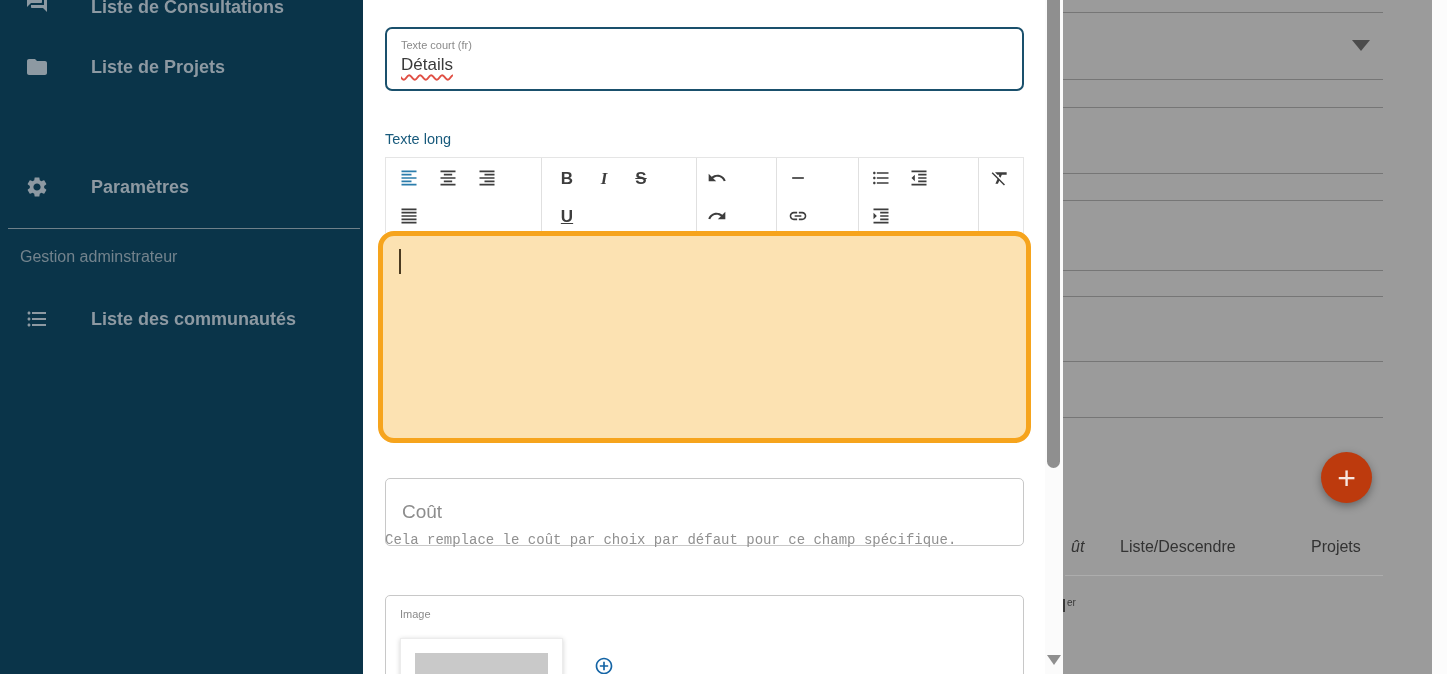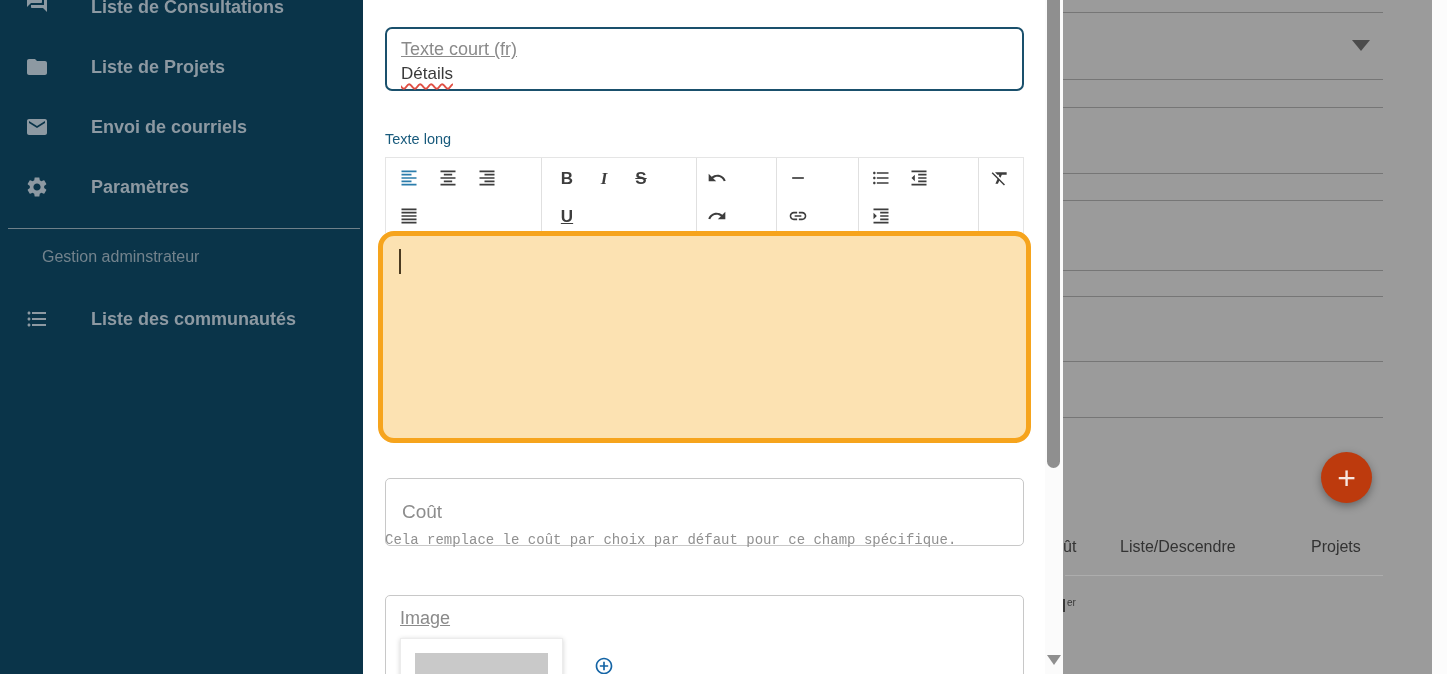--- a/index.html
+++ b/index.html
@@ -20,7 +20,7 @@
 
   .short-field{position:absolute;left:22px;top:27px;width:639px;height:64px;box-sizing:border-box;
                border:2px solid #1a506c;border-radius:7px;padding:10px 14px 0 14px;background:#fff;}
-  .small-label{font-size:18px;color:#8a8a8a;text-decoration:underline;}
+  .small-label{font-size:11px;color:#8a8a8a;}
   .short-value{margin-top:4px;font-size:17px;color:#3a3a3a;width:max-content;
                text-decoration-line:underline;text-decoration-style:wavy;
                text-decoration-color:#e04f44;text-decoration-thickness:1.5px;text-underline-offset:4px;}

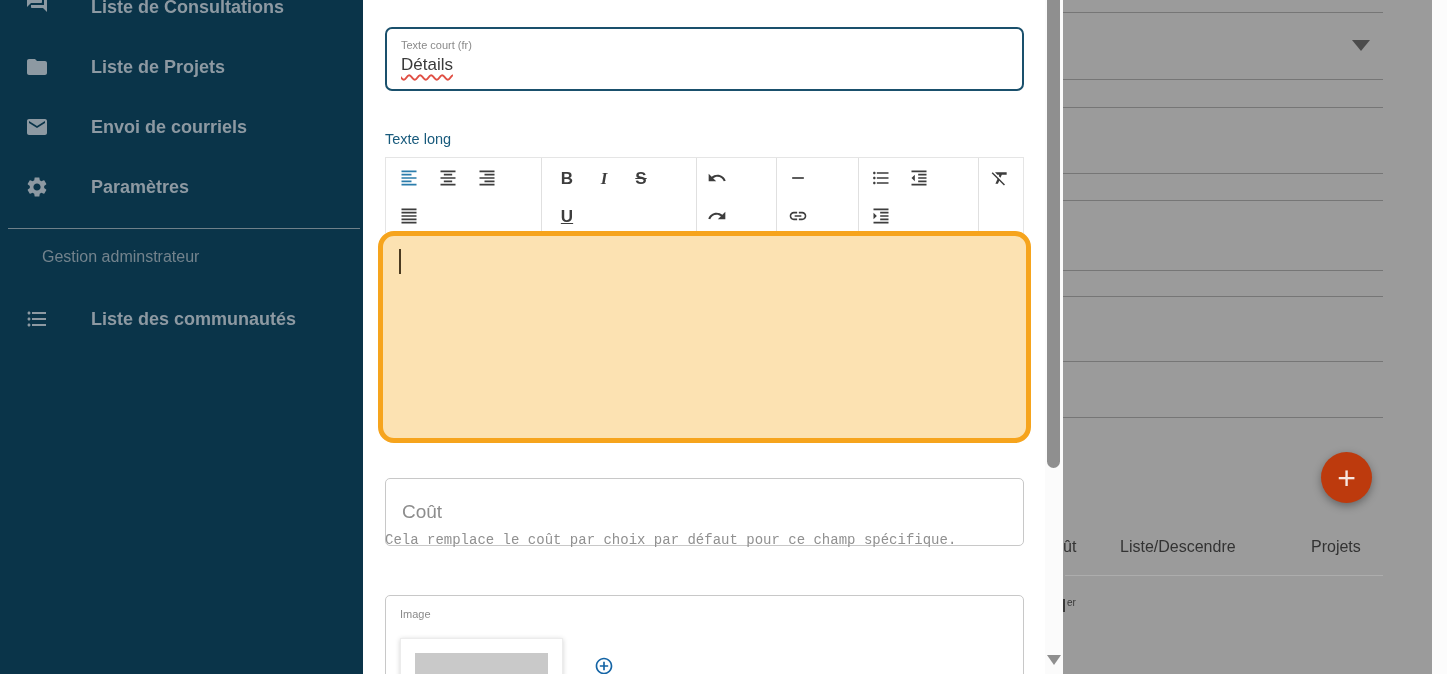--- a/index.html
+++ b/index.html
@@ -104,14 +104,6 @@
       <span class="side-label">Liste de Projets</span>
     </div>
 
-    <div class="side-item" style="top:115px;">
-      <span class="side-icon" style="top:0;">
-        <svg viewBox="0 0 24 24">
-            <path d="M20 4H4c-1.1 0-1.99.9-1.99 2L2 18c0 1.1.9 2 2 2h16c1.1 0 2-.9 2-2V6c0-1.1-.9-2-2-2zm0 4l-8 5-8-5V6l8 5 8-5v2z"></path>
-          </svg>
-      </span>
-      <span class="side-label">Envoi de courriels</span>
-    </div>
 
     <div class="side-item" style="top:175px;">
       <span class="side-icon" style="top:0;">

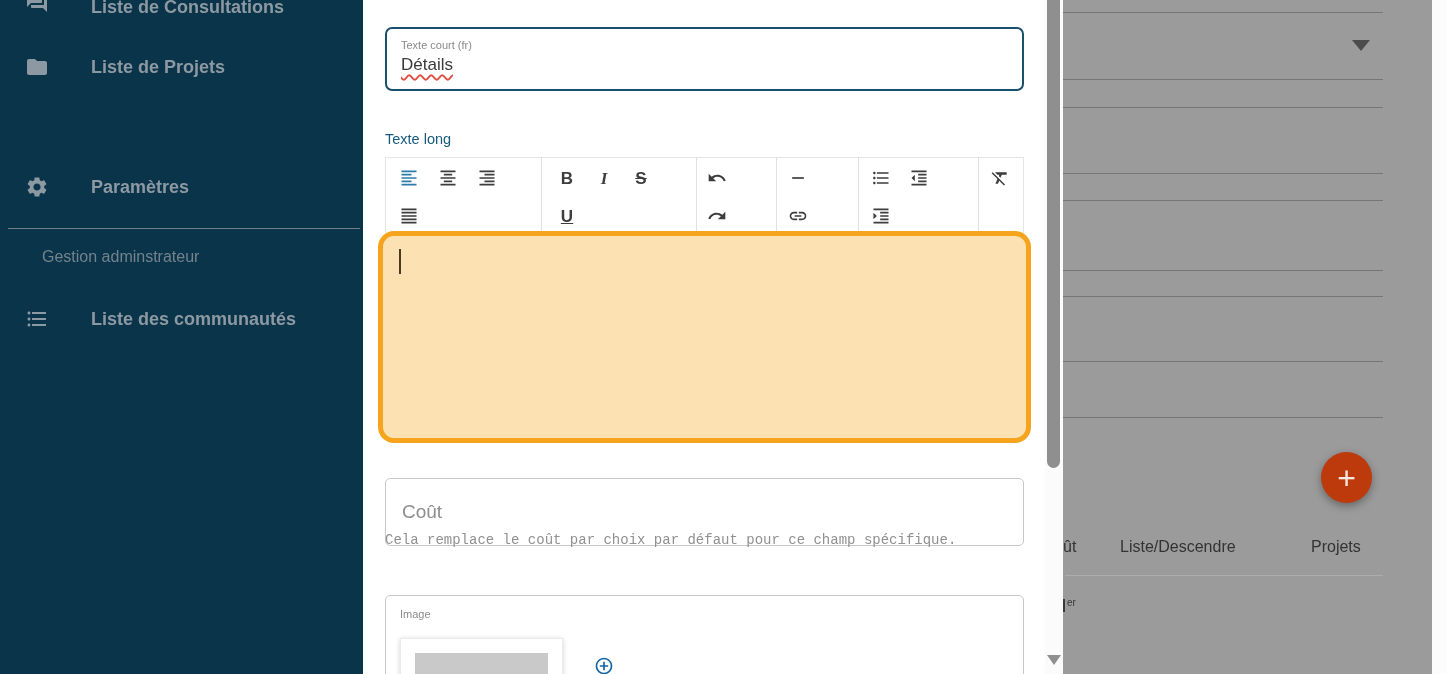--- a/index.html
+++ b/index.html
@@ -13,7 +13,7 @@
   .side-icon svg{width:24px;height:24px;fill:#8d99a2;}
   .side-label{position:absolute;left:91px;top:2px;font-size:18px;font-weight:700;color:#8d99a2;white-space:nowrap;}
   .side-divider{position:absolute;left:8px;top:228px;width:352px;height:1px;background:#6f8089;}
-  .side-section{position:absolute;left:20px;top:248px;font-size:16px;color:#73838d;white-space:nowrap;margin-left:22px;}
+  .side-section{position:absolute;left:20px;top:248px;font-size:16px;color:#73838d;white-space:nowrap;}
 
   
   .modal{position:absolute;left:363px;top:0;width:682px;height:674px;background:#ffffff;}

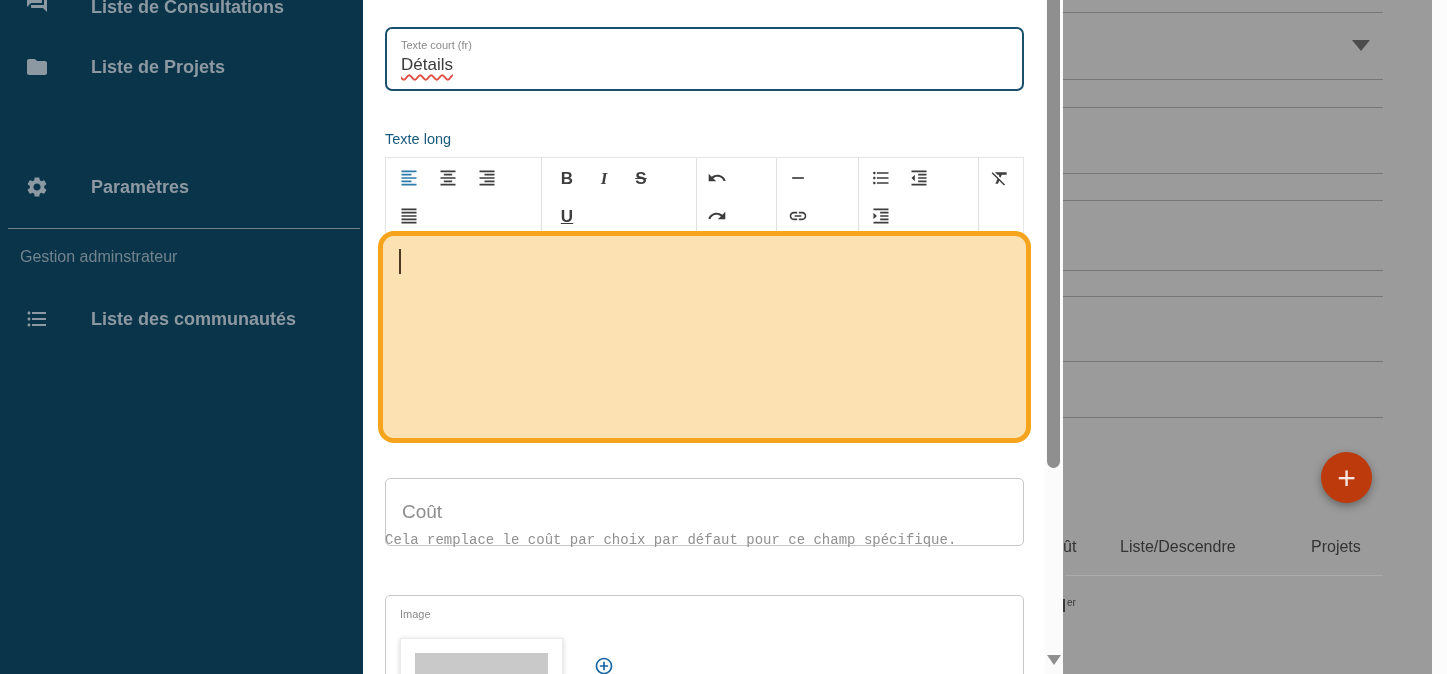--- a/index.html
+++ b/index.html
@@ -265,7 +265,7 @@
 
     <div class="fab">+</div>
 
-    <div class="bg-th" style="left:0;">ût</div>
+    <div class="bg-th" style="left:8px;font-style:italic;">ût</div>
     <div class="bg-th" style="left:57px;">Liste/Descendre</div>
     <div class="bg-th" style="left:248px;">Projets</div>
     <div class="th-line"></div>

